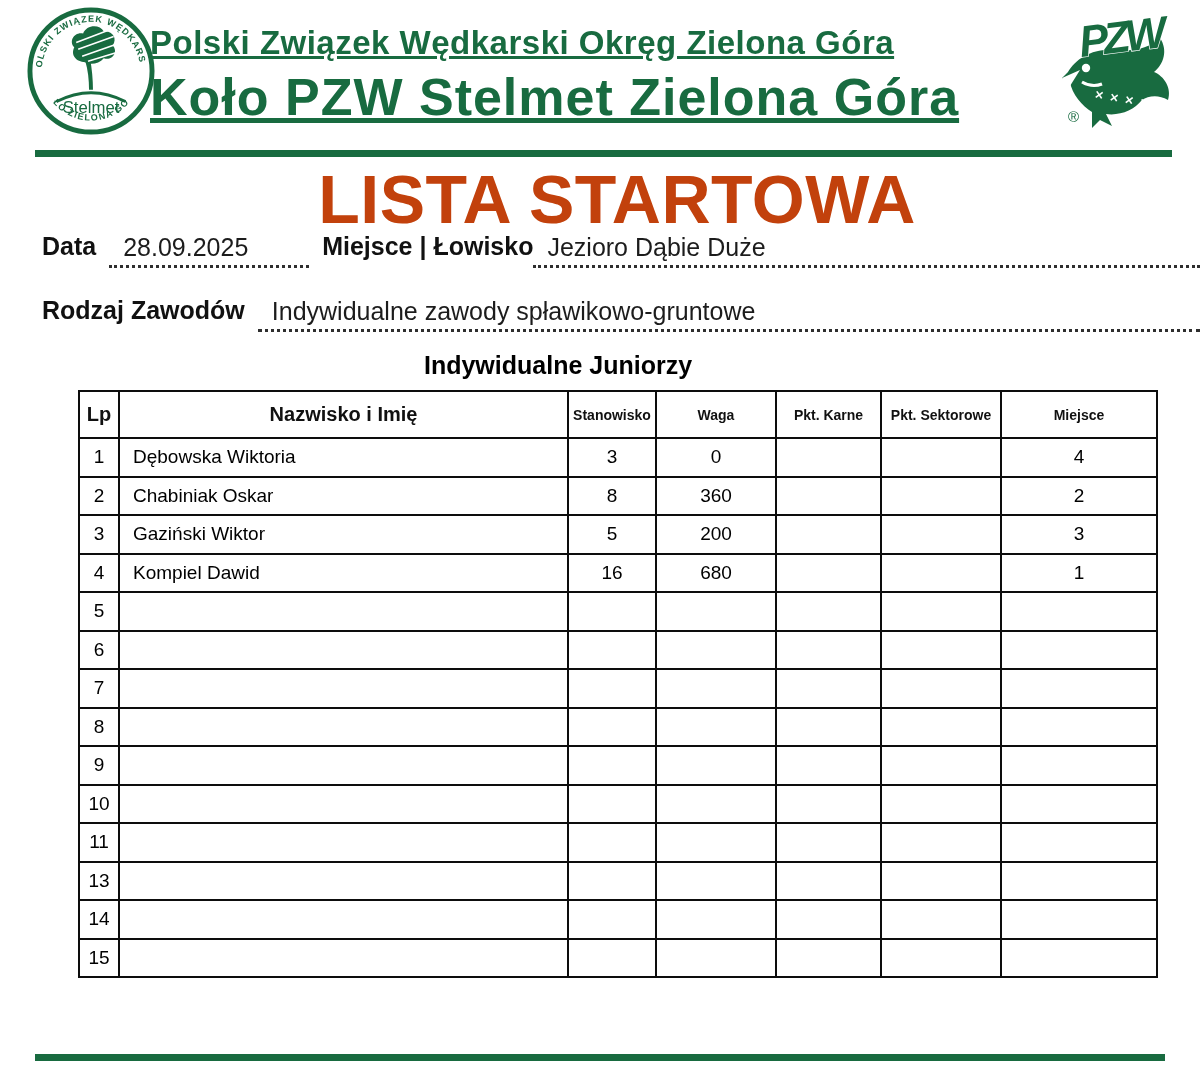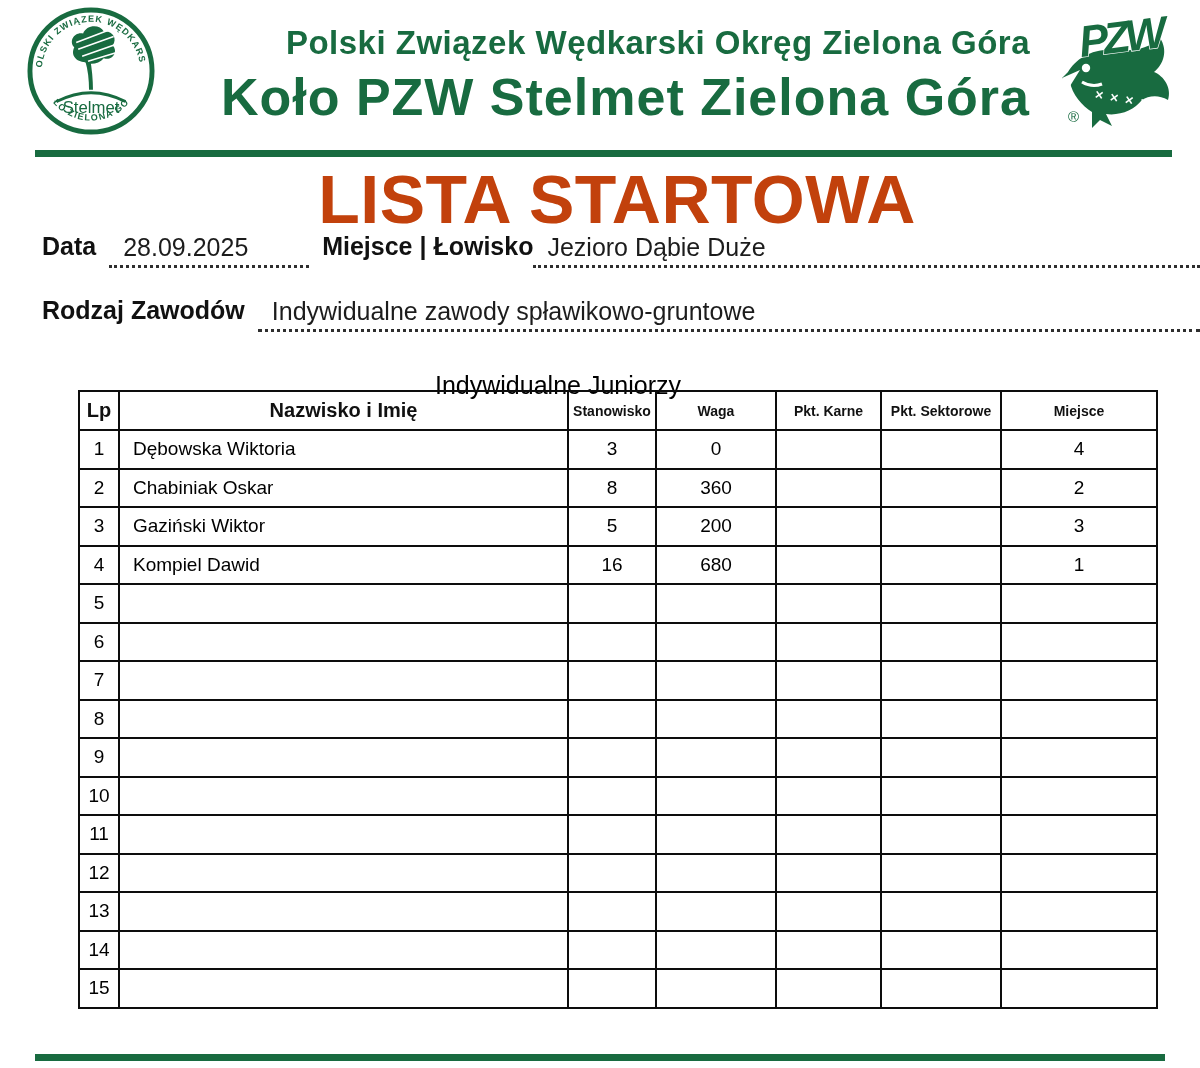--- a/index.html
+++ b/index.html
@@ -13,7 +13,7 @@
   
   .logo-left { position:absolute; left:27px; top:5px; width:128px; height:132px; }
   .logo-right { position:absolute; left:1058px; top:8px; width:128px; height:132px; }
-  .org-lines { position:absolute; left:150px; top:24px; width:880px; text-align:right; color:var(--green); }
+  .org-lines { position:absolute; left:150px; top:24px; width:880px; text-align:left; color:var(--green);text-decoration:underline; }
   .org-line1 { font-size:33px; font-weight:bold; letter-spacing:.5px; white-space:nowrap; }
   .org-line2 { font-size:52px; font-weight:bold; letter-spacing:1px; margin-top:5px; white-space:nowrap; }
 

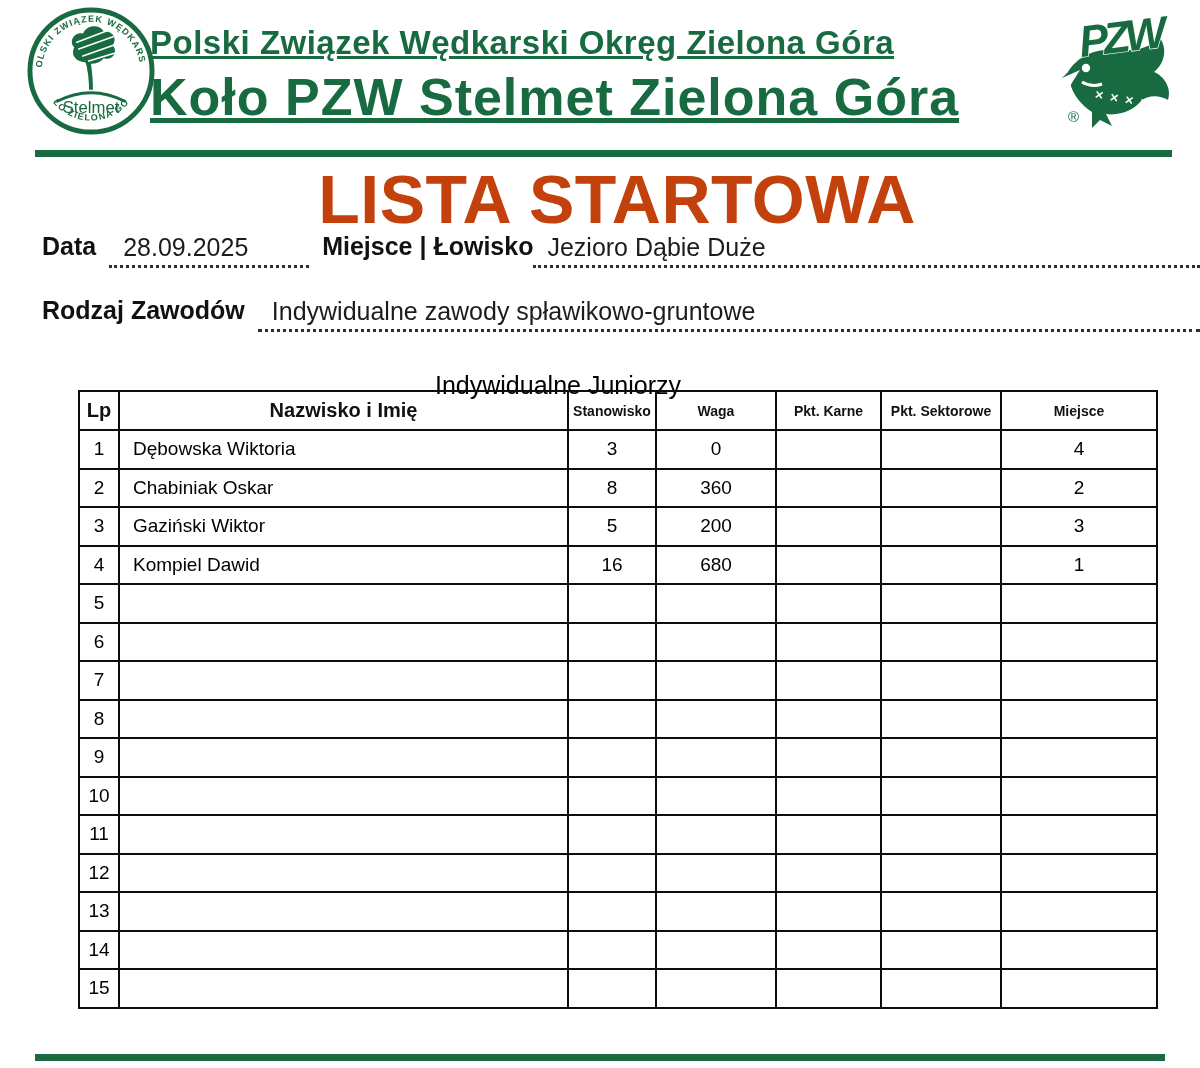--- a/index.html
+++ b/index.html
@@ -43,7 +43,7 @@
   
   .section-title {
     position:absolute; top:351px; left:0; width:1116px; text-align:center;
-    font-size:25px; font-weight:normal; color:#000;margin-top:20px;
+    font-size:25px; font-weight:bold; color:#000;
   }
 
   

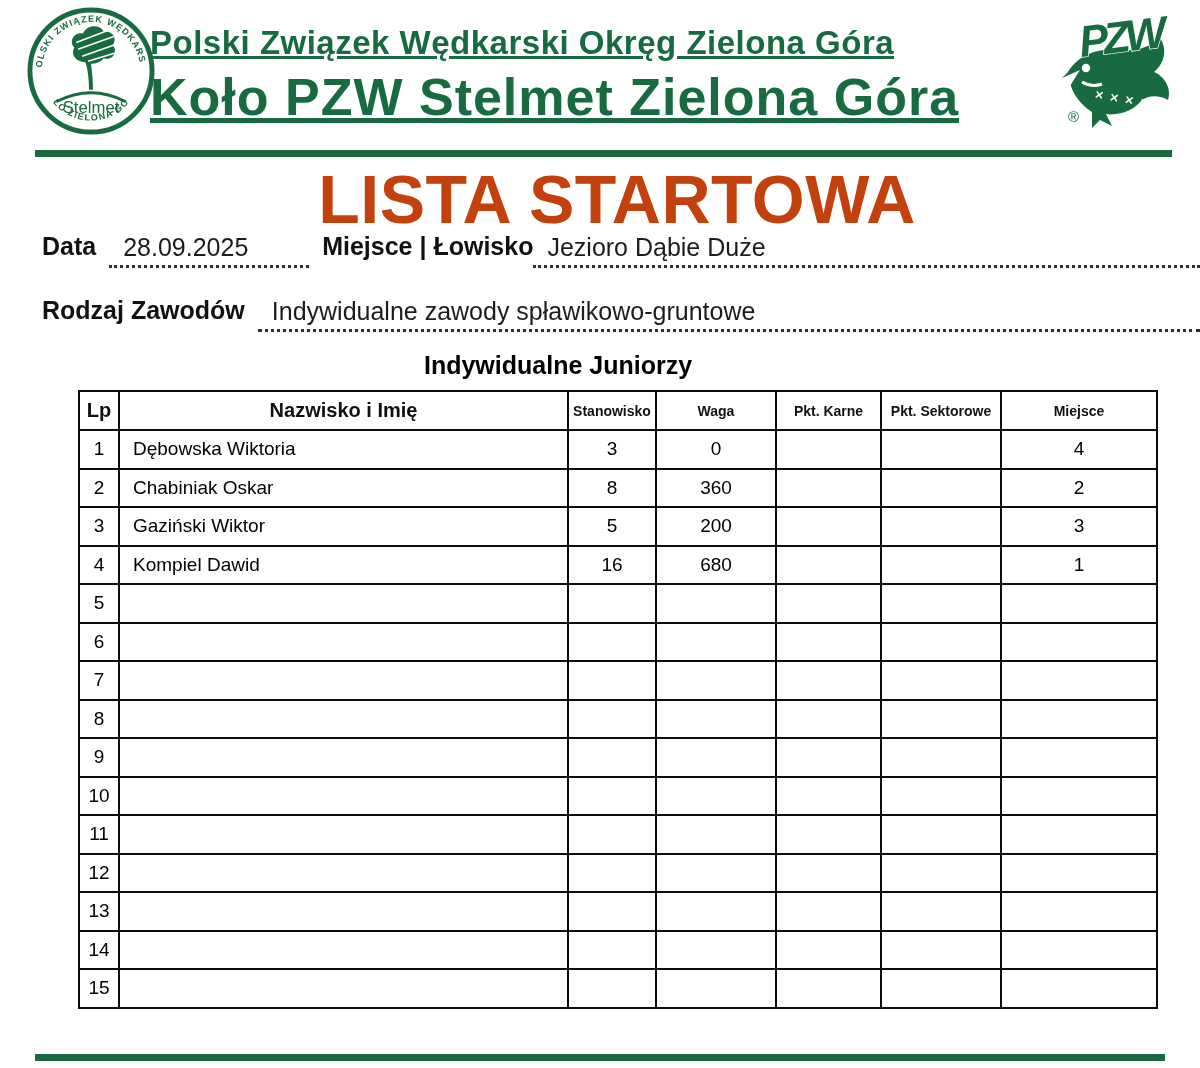--- a/index.html
+++ b/index.html
@@ -55,7 +55,7 @@
     border:2px solid #0d0d0d; text-align:center; vertical-align:middle;
     overflow:hidden; white-space:nowrap;
   }
-  .start-table th { height:39px; font-weight:bold; font-size:14px; }
+  .start-table th { height:47px; font-weight:bold; font-size:14px; }
   .start-table th.h-big { font-size:20px; }
   .start-table td { height:38.5px; font-size:19px; color:#000; }
   .start-table td.cell-name { text-align:left; padding-left:13px; }

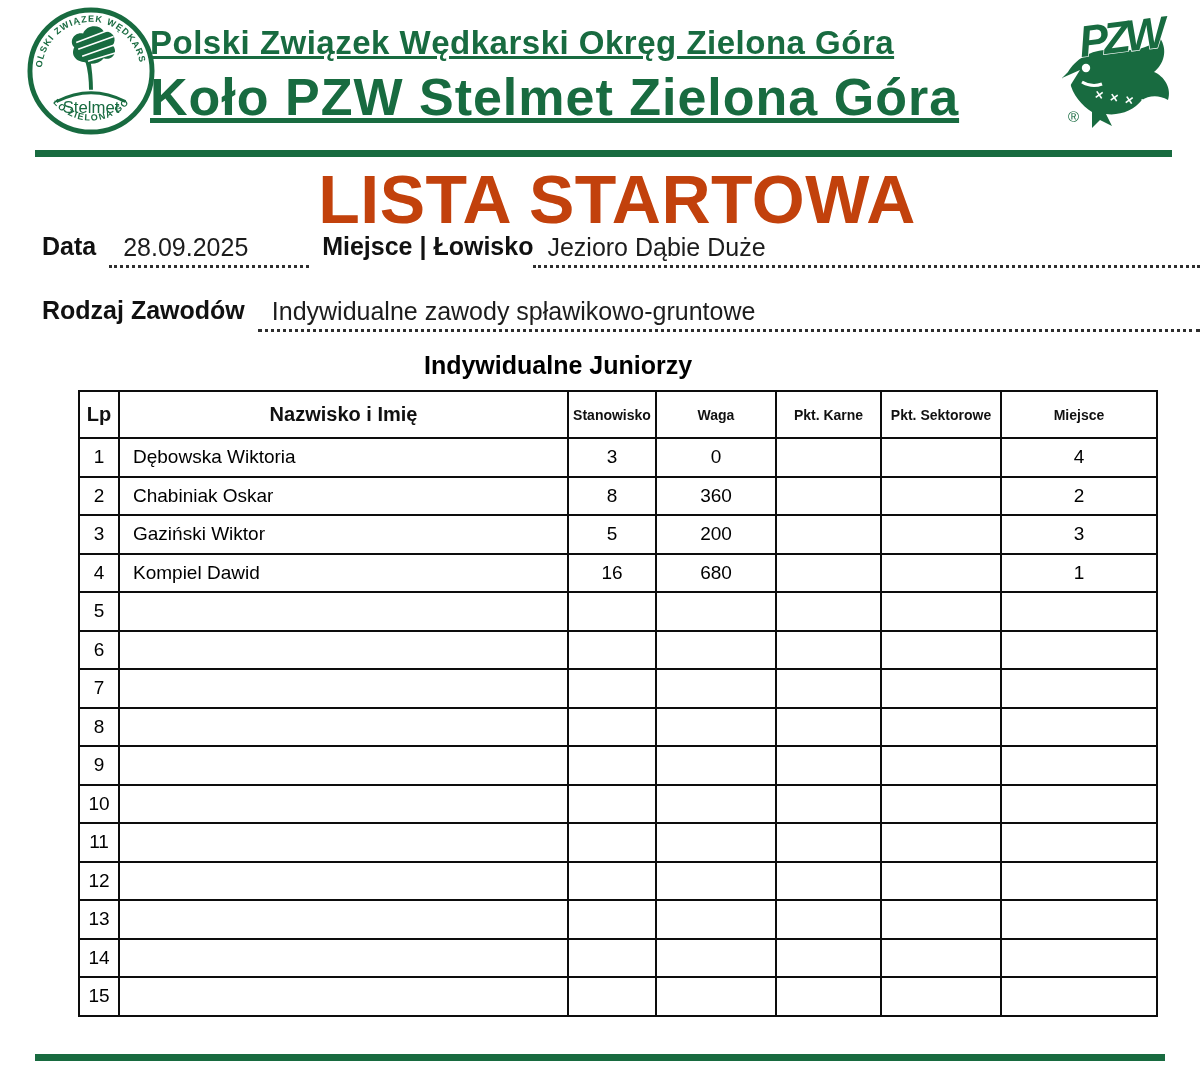--- a/index.html
+++ b/index.html
@@ -259,15 +259,6 @@
         <td></td>
       </tr>
       <tr>
-        <td>12</td>
-        <td class="cell-name"></td>
-        <td></td>
-        <td></td>
-        <td></td>
-        <td></td>
-        <td></td>
-      </tr>
-      <tr>
         <td>13</td>
         <td class="cell-name"></td>
         <td></td>

